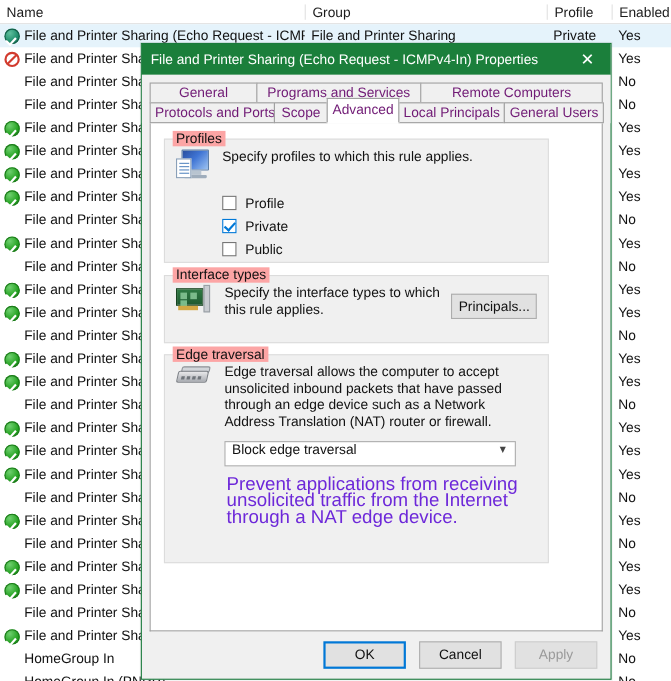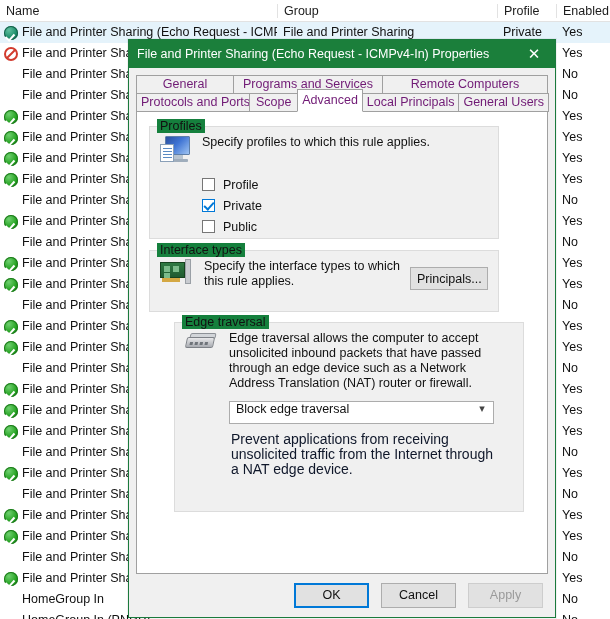--- a/index.html
+++ b/index.html
@@ -238,7 +238,7 @@
     position: absolute;
     top: -8px;
     left: 7px;
-    background: #15803d;
+    background: #fca5a5;
     padding: 0 3px;
     font-size: 12.5px;
     color: #111;

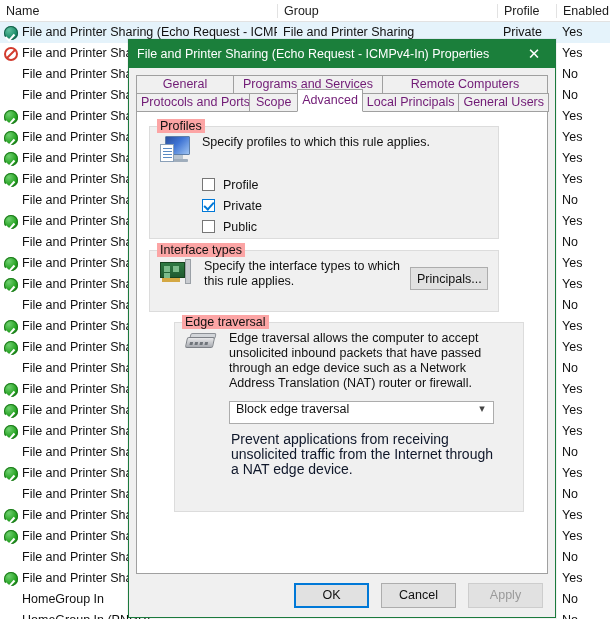--- a/index.html
+++ b/index.html
@@ -246,7 +246,7 @@
   }
   #gb-profiles { left: 12px; top: 14px; width: 350px; height: 113px; }
   #gb-interface { left: 12px; top: 138px; width: 350px; height: 62px; }
-  #gb-edge { left: 12px; top: 210px; width: 350px; height: 190px; margin-left: 25px; }
+  #gb-edge { left: 12px; top: 210px; width: 350px; height: 190px; }
 
   .gb-body {
     position: absolute;

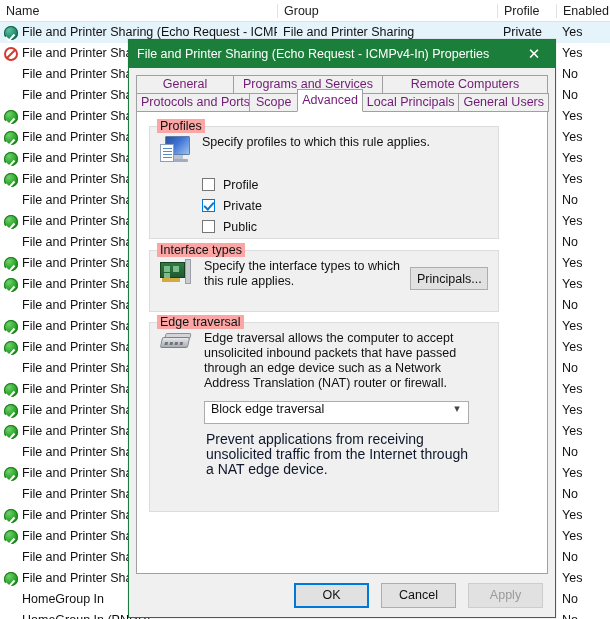--- a/index.html
+++ b/index.html
@@ -454,9 +454,9 @@
   #edge-note {
     margin: 8px 0 0 46px;
     width: 270px;
-    font-size: 14px;
+    font-size: 17px;
     line-height: 15px;
-    color: #0f172a;
+    color: #6d28d9;
   }
 
   

